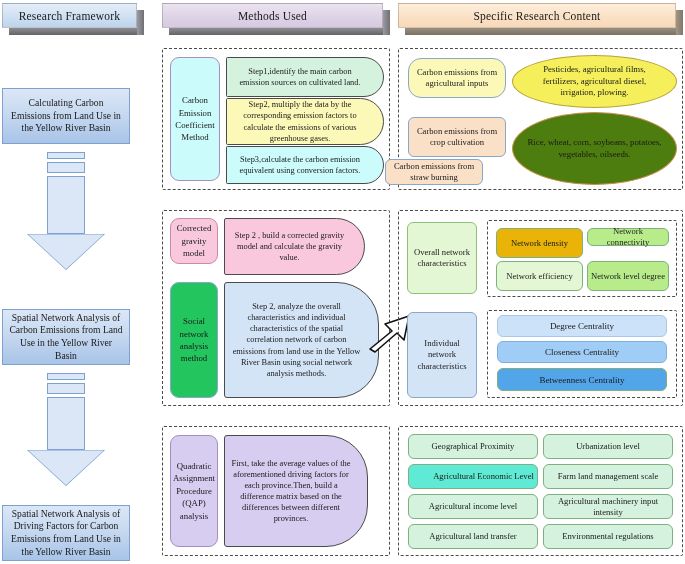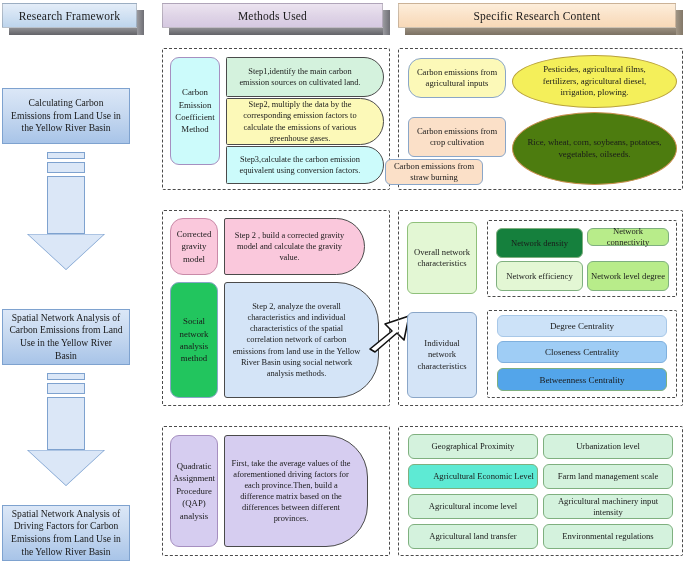--- a/index.html
+++ b/index.html
@@ -151,7 +151,7 @@
 
   <div class="panel" style="left:162px; top:48px; width:228px; height:142px;"></div>
 
-  <div class="vlabel" style="left:170px; top:57px; width:50px; height:108px; background:#ccfbfb;">Carbon Emission Coefficient Method</div>
+  <div class="vlabel" style="left:170px; top:57px; width:50px; height:124px; background:#ccfbfb;">Carbon Emission Coefficient Method</div>
 
   <div class="step" style="left:226px; top:57px; width:158px; height:40px; background:#d4f2dd;">Step1,identify the main carbon emission sources on cultivated land.</div>
   <div class="step" style="left:226px; top:98px; width:158px; height:47px; background:#fcf9b8;">Step2, multiply the data by the corresponding emission factors to calculate the emissions of various greenhouse gases.</div>

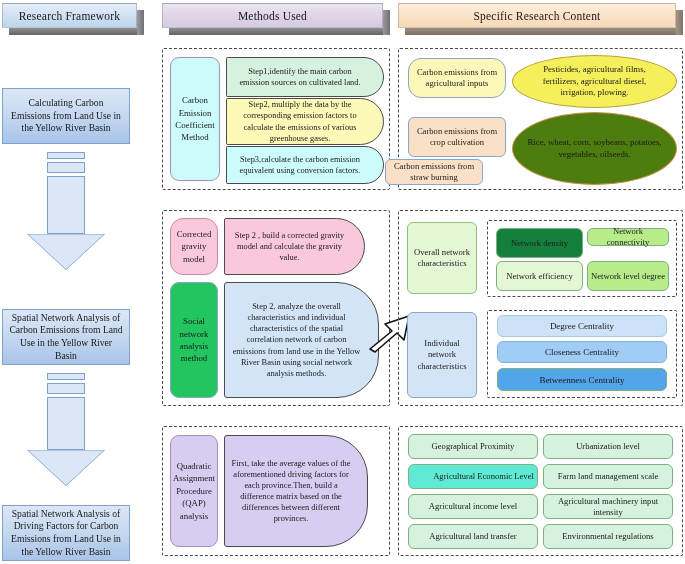--- a/index.html
+++ b/index.html
@@ -168,7 +168,7 @@
 
   <div class="panel" style="left:162px; top:210px; width:228px; height:196px;"></div>
 
-  <div class="vlabel" style="left:170px; top:218px; width:48px; height:57px; background:#fac8dc; border-color:#c98aa8;border-radius:13px;">Corrected gravity model</div>
+  <div class="vlabel" style="left:170px; top:218px; width:48px; height:46px; background:#fac8dc; border-color:#c98aa8;">Corrected gravity model</div>
   <div class="step" style="left:224px; top:218px; width:141px; height:57px; background:#fac8dc;">Step 2 , build a corrected gravity model and calculate the gravity value.</div>
 
   <div class="vlabel" style="left:170px; top:282px; width:48px; height:116px; background:#22c55e; border-color:#8aa6c8;">Social network analysis method</div>

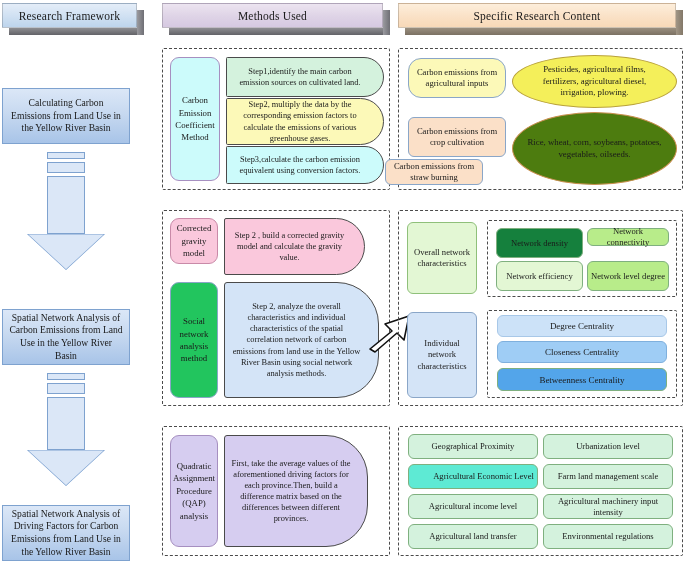--- a/index.html
+++ b/index.html
@@ -184,7 +184,7 @@
   <div class="node" style="left:407px; top:312px; width:70px; height:86px; background:#d4e4f7;">Individual network characteristics</div>
 
   <div class="panel" style="left:487px; top:220px; width:190px; height:77px;"></div>
-  <div class="chip" style="left:496px; top:228px; width:87px; height:30px; background:#15803d;">Network density</div>
+  <div class="chip" style="left:496px; top:228px; width:87px; height:30px; background:#eab308;">Network density</div>
   <div class="chip" style="left:587px; top:228px; width:82px; height:18px; background:#b8ec8a;">Network connectivity</div>
   <div class="chip" style="left:496px; top:261px; width:87px; height:30px; background:#e3f7d4;">Network efficiency</div>
   <div class="chip" style="left:587px; top:261px; width:82px; height:30px; background:#b8ec8a;">Network level degree</div>

